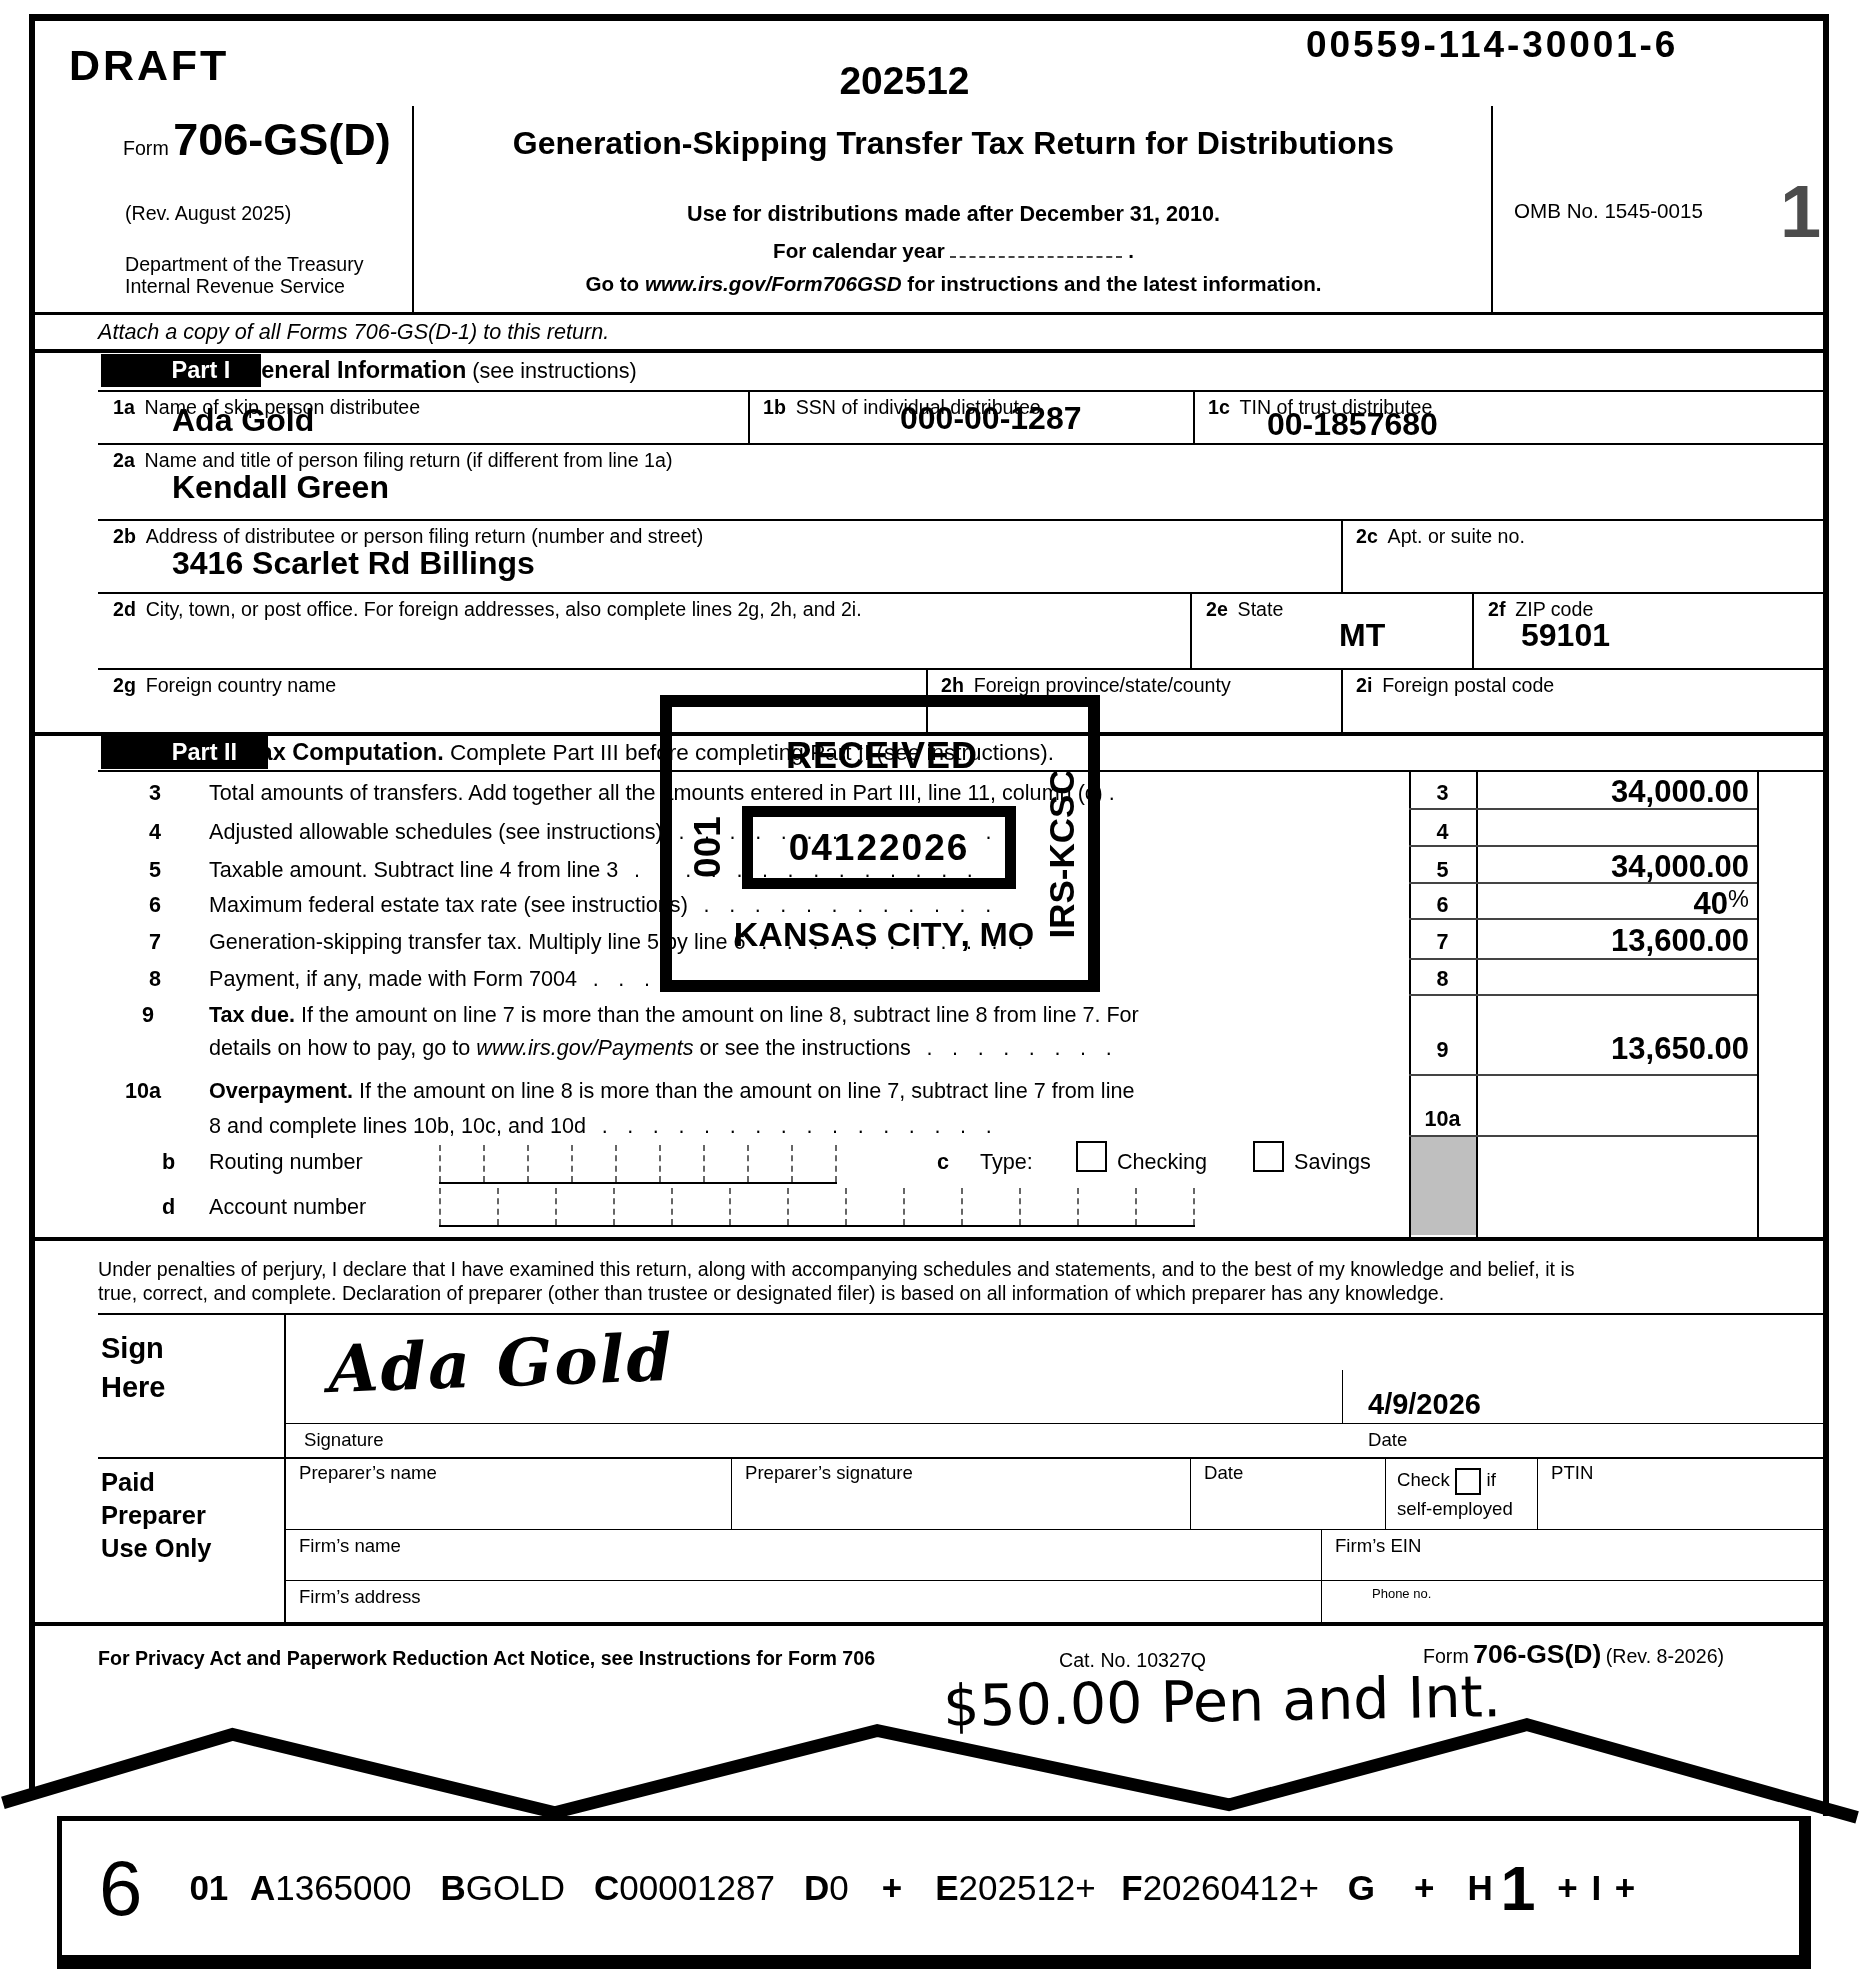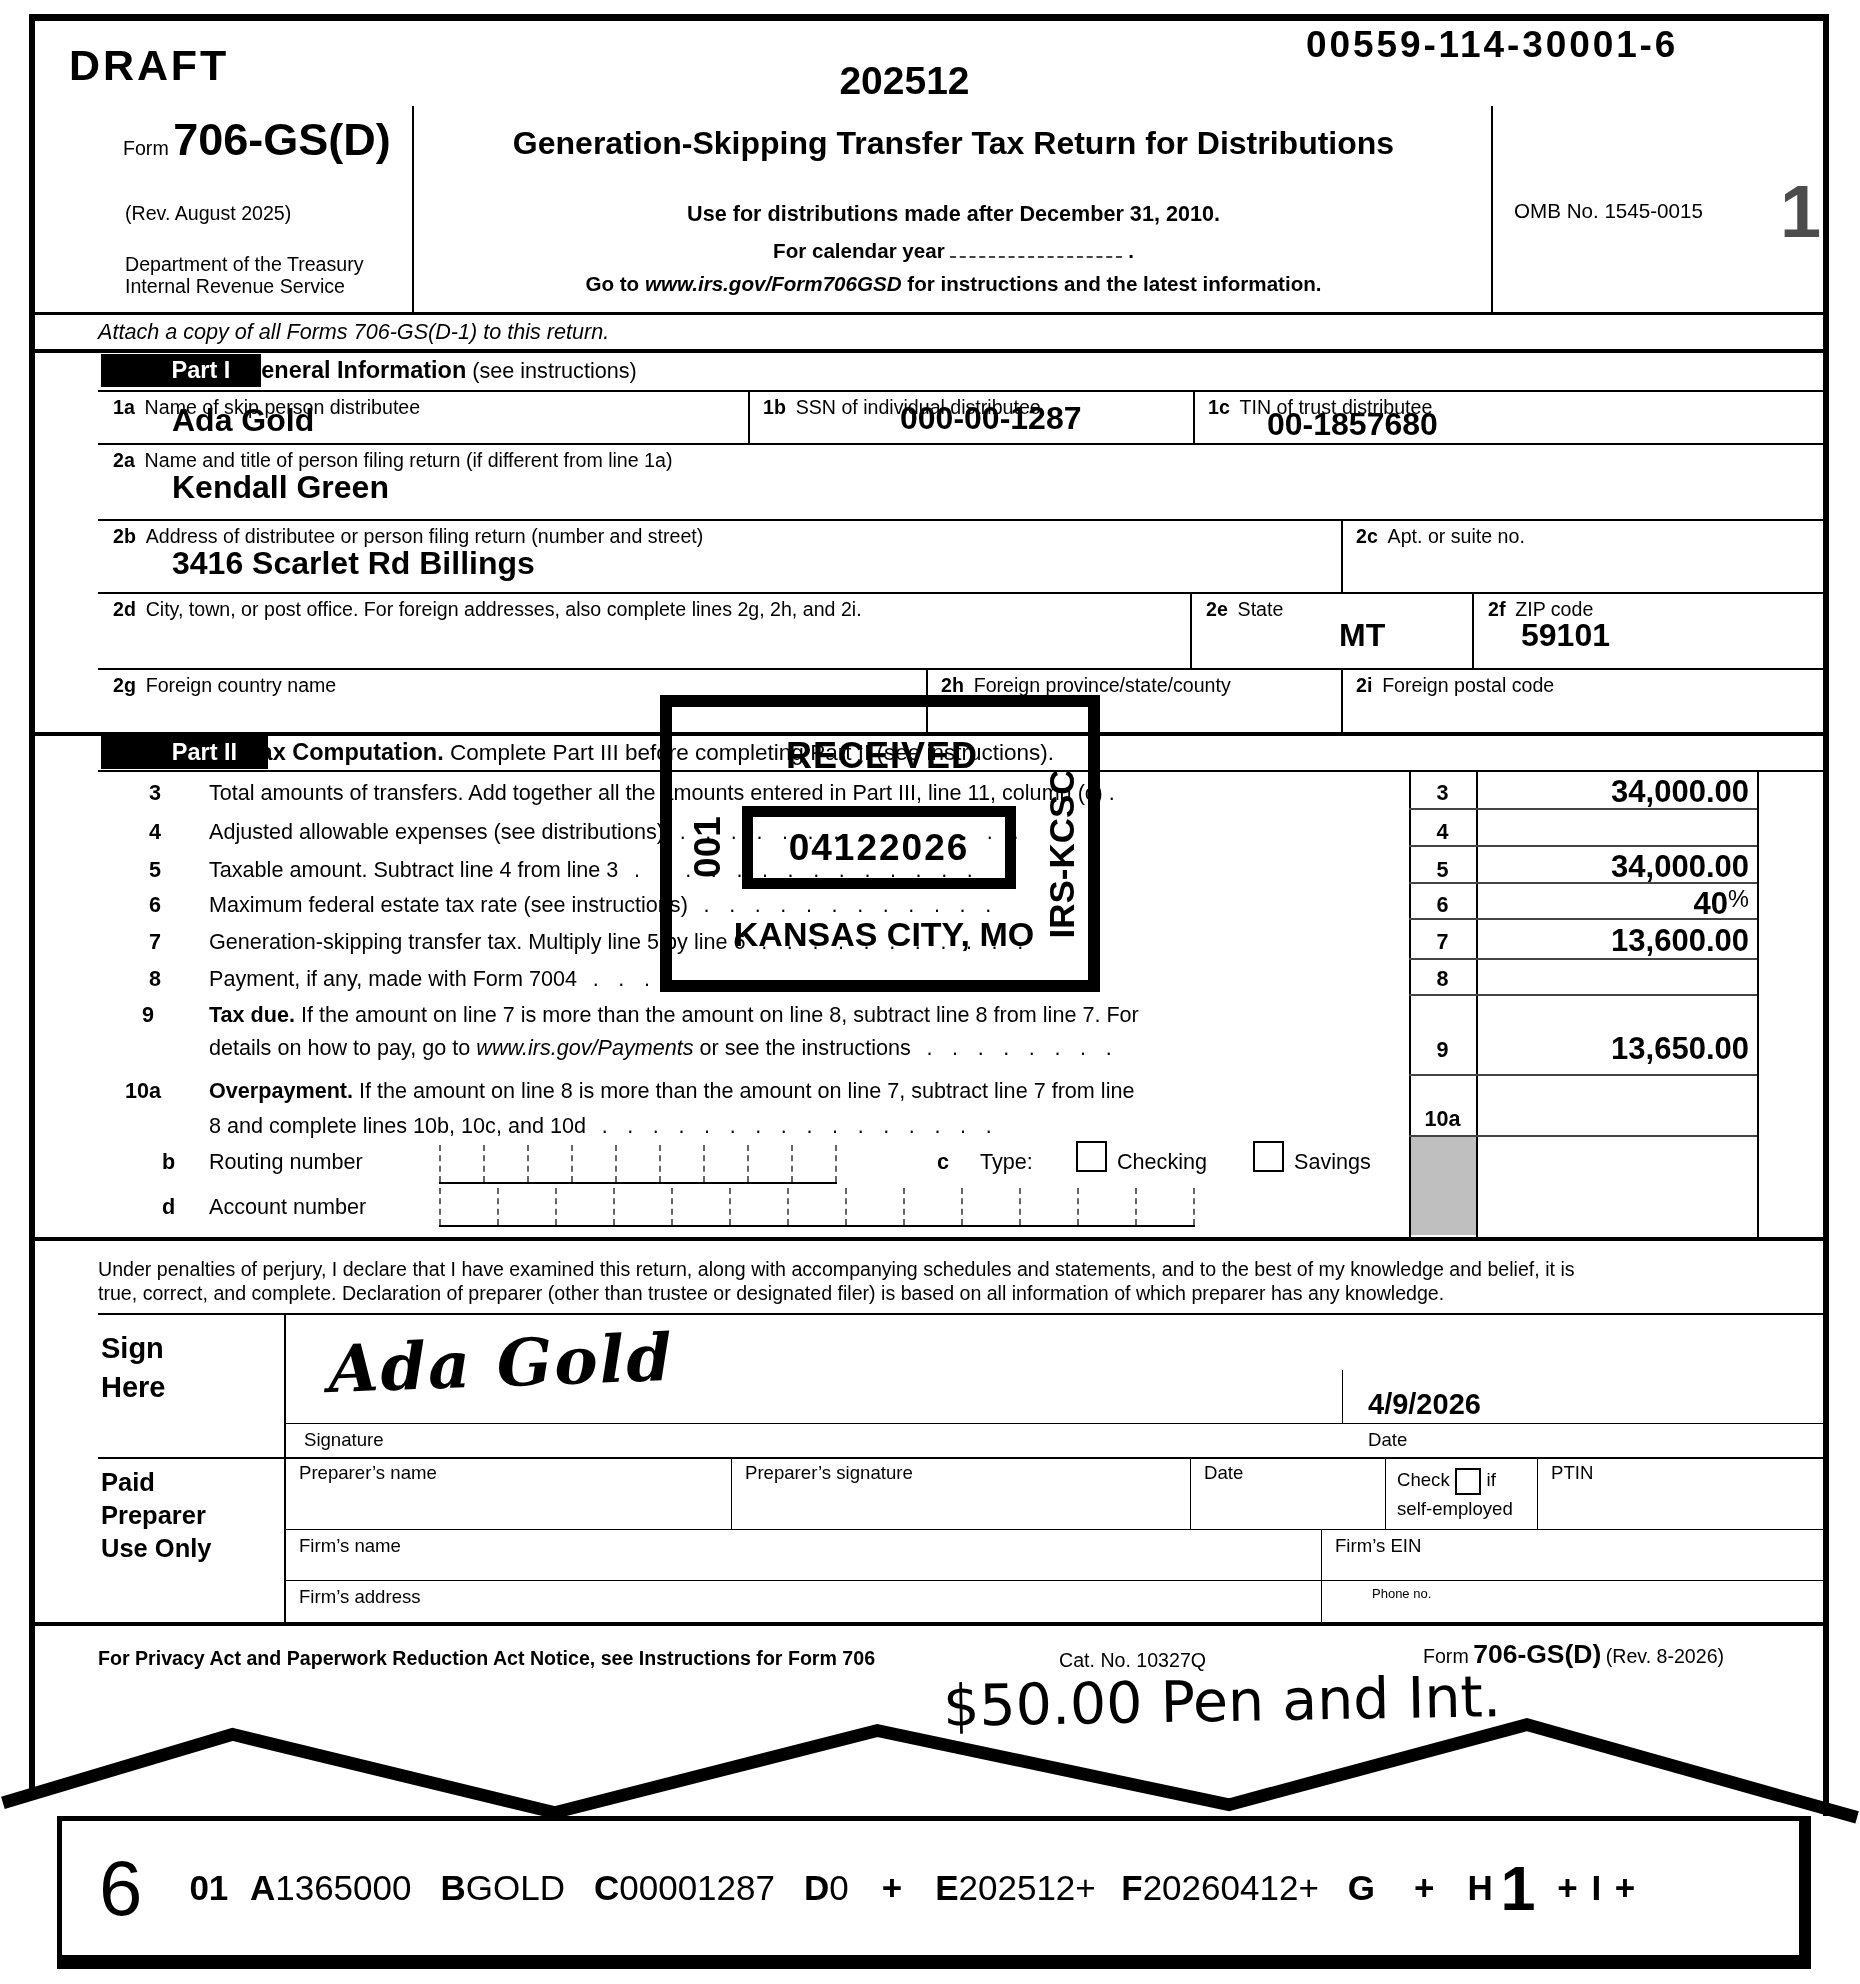--- a/index.html
+++ b/index.html
@@ -130,7 +130,7 @@
 <div class="sep" style="left:1409px;top:808px;width:348px;"></div>
 
 <div class="abs rownum" style="left:149px;top:819px;"><span>4</span></div>
-<div class="abs rowtext" style="left:209px;top:819px;"><span>Adjusted allowable expenses (see distributions)</span><span class="dots">..............</span></div>
+<div class="abs rowtext" style="left:209px;top:819px;"><span>Adjusted allowable schedules (see instructions)</span><span class="dots">..............</span></div>
 <div class="abs rownum" style="left:1409px;top:819px;width:67px;text-align:center;"><span>4</span></div>
 <div class="sep" style="left:1409px;top:845px;width:348px;"></div>
 

